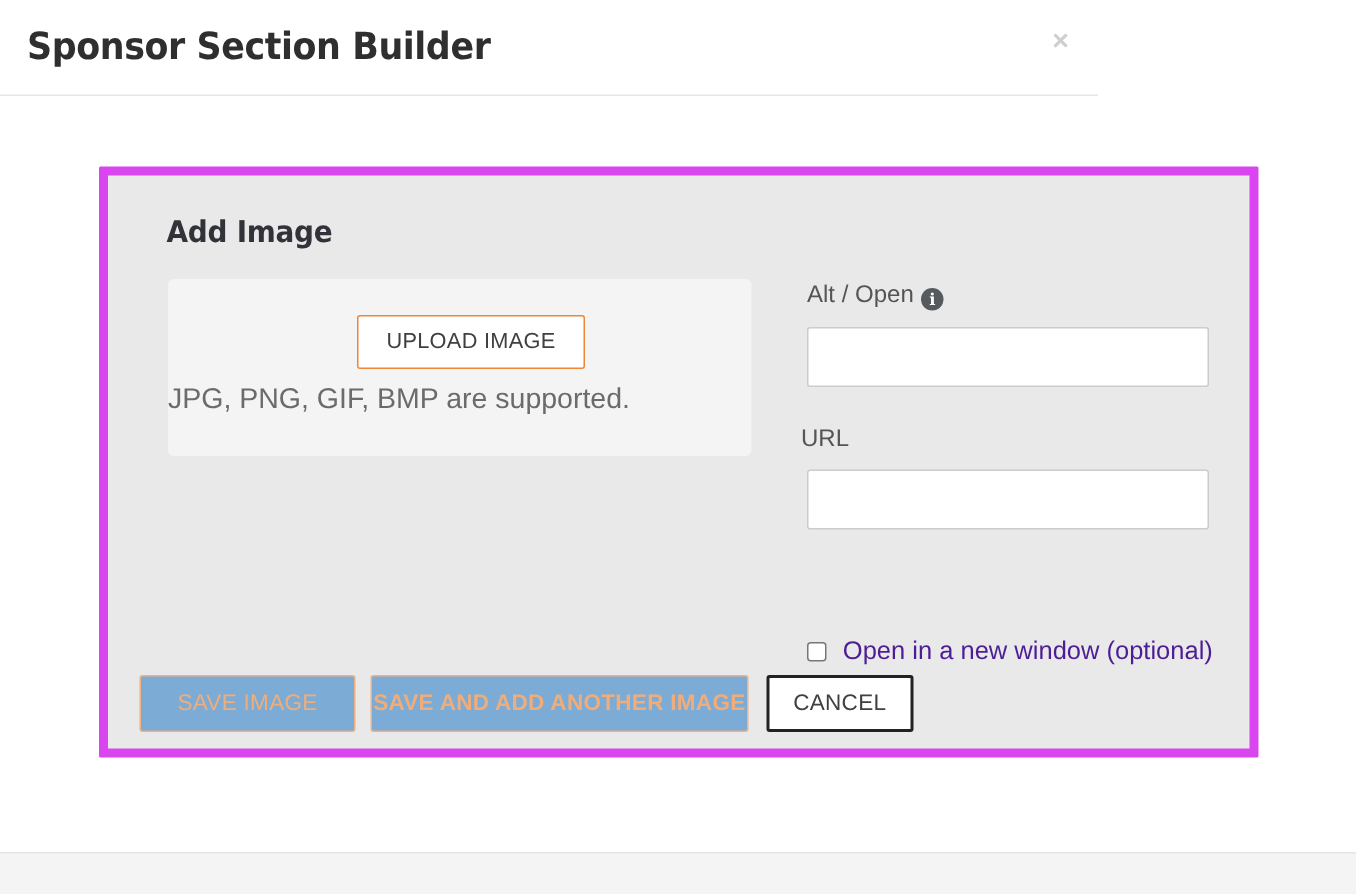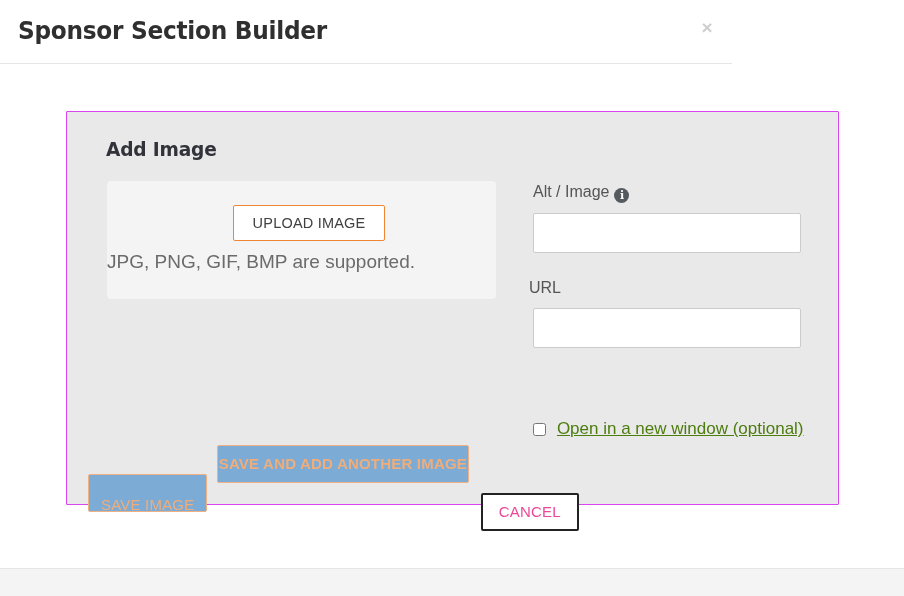--- a/index.html
+++ b/index.html
@@ -77,7 +77,7 @@
     width: 773px;
     height: 394px;
     background: #e9e9e9;
-    border: 1px solid #d946ef;
+    border: 6px solid #d946ef;
     border-radius: 1px;
   }
   .panel-heading {

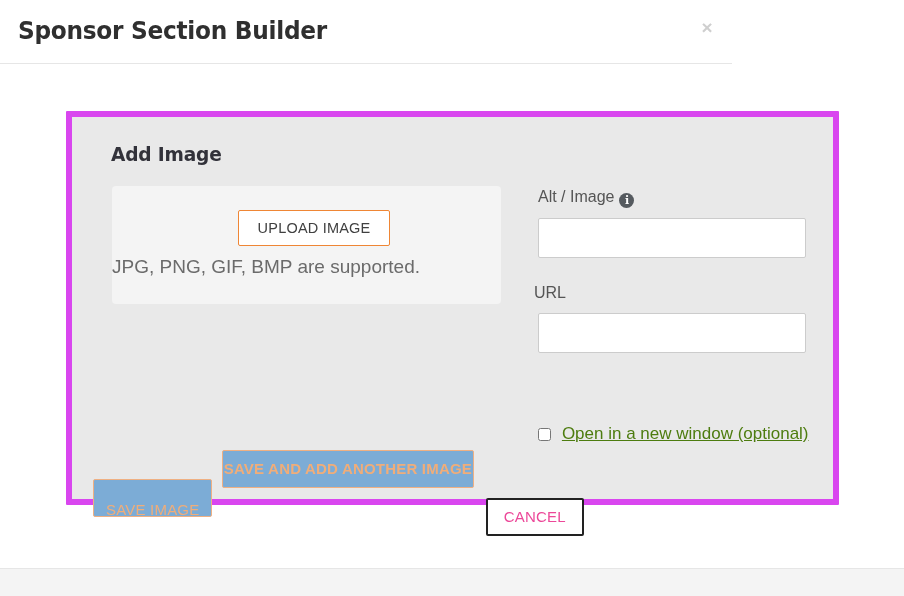--- a/index.html
+++ b/index.html
@@ -272,7 +272,7 @@
     </div>
 
     <div class="field-label label-alt">
-      <span>Alt / Image</span><span class="info-icon">i</span>
+      <span>Alt / Open</span><span class="info-icon">i</span>
     </div>
     <input class="text-input input-alt" type="text" value="" style="">
 

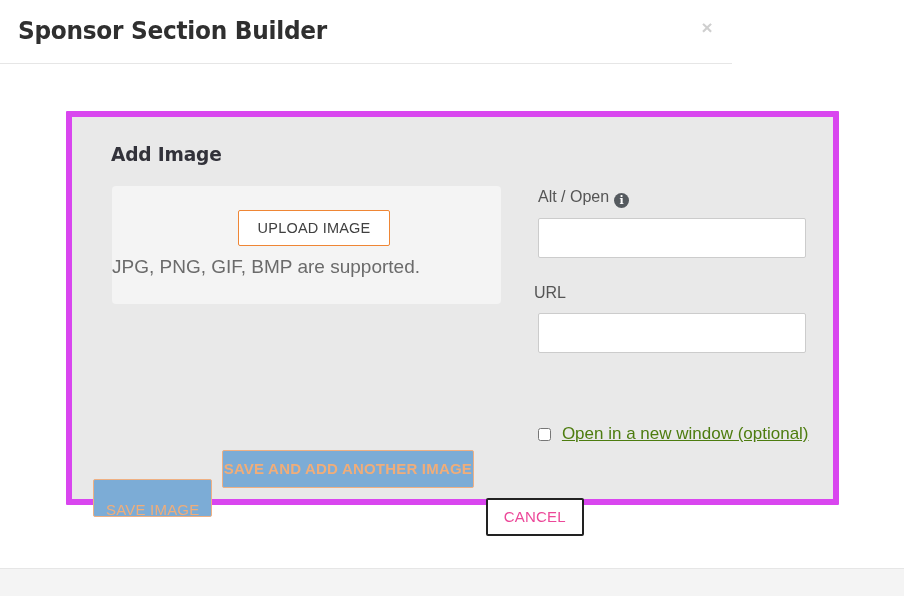--- a/index.html
+++ b/index.html
@@ -196,10 +196,9 @@
   .checkbox-label {
     font-family: "Liberation Sans", sans-serif;
     font-size: 17px;
-    color: #4d7c0f;
+    color: #4c1d95;
     margin-left: 7px;
     vertical-align: 1px;
-    text-decoration: underline;
   }
 
   

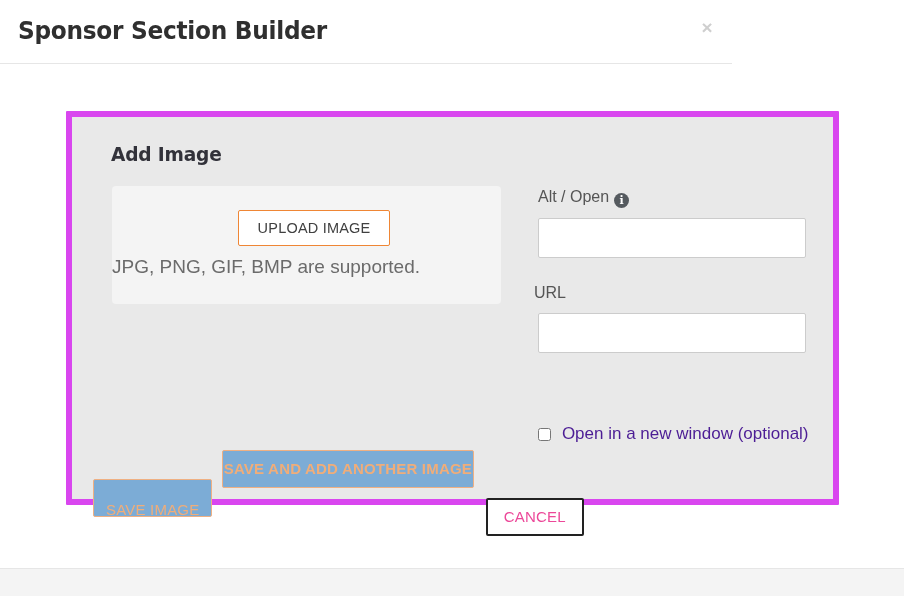--- a/index.html
+++ b/index.html
@@ -237,7 +237,7 @@
     margin-left: 8px;
     margin-top: 48px;
   }
-  .btn-save-image { width: 119px; padding: 12px; margin-top: 29px; }
+  .btn-save-image { width: 144px; padding: 0; }
   .btn-save-another { width: 252px; padding: 0; margin-left: 6px; font-weight: bold; }
 
   

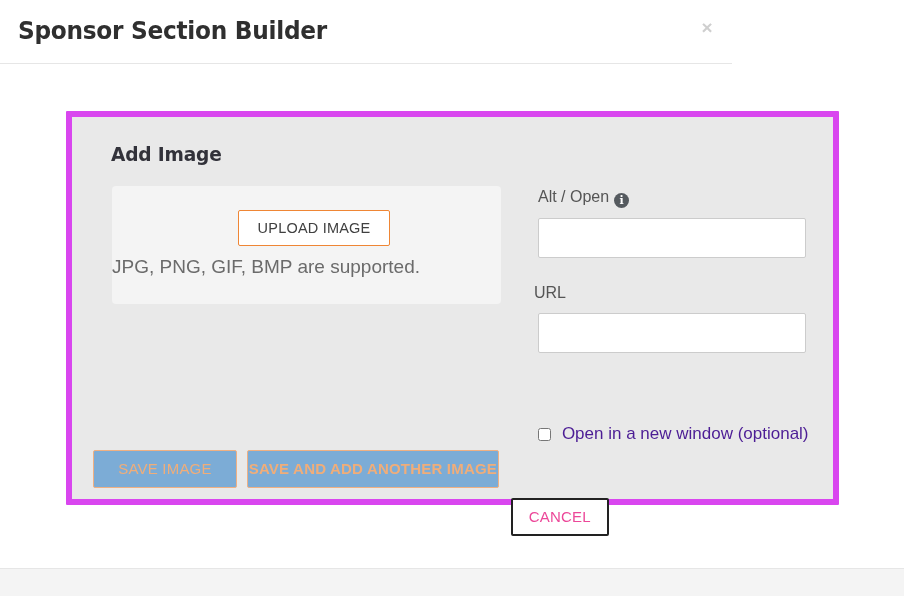--- a/index.html
+++ b/index.html
@@ -230,12 +230,11 @@
   .btn-cancel {
     background: #ffffff;
     border: 2px solid #222222;
-    color: #ec4899;
+    color: #404040;
     height: 38px;
     line-height: 34px;
     padding: 0 16px;
     margin-left: 8px;
-    margin-top: 48px;
   }
   .btn-save-image { width: 144px; padding: 0; }
   .btn-save-another { width: 252px; padding: 0; margin-left: 6px; font-weight: bold; }

